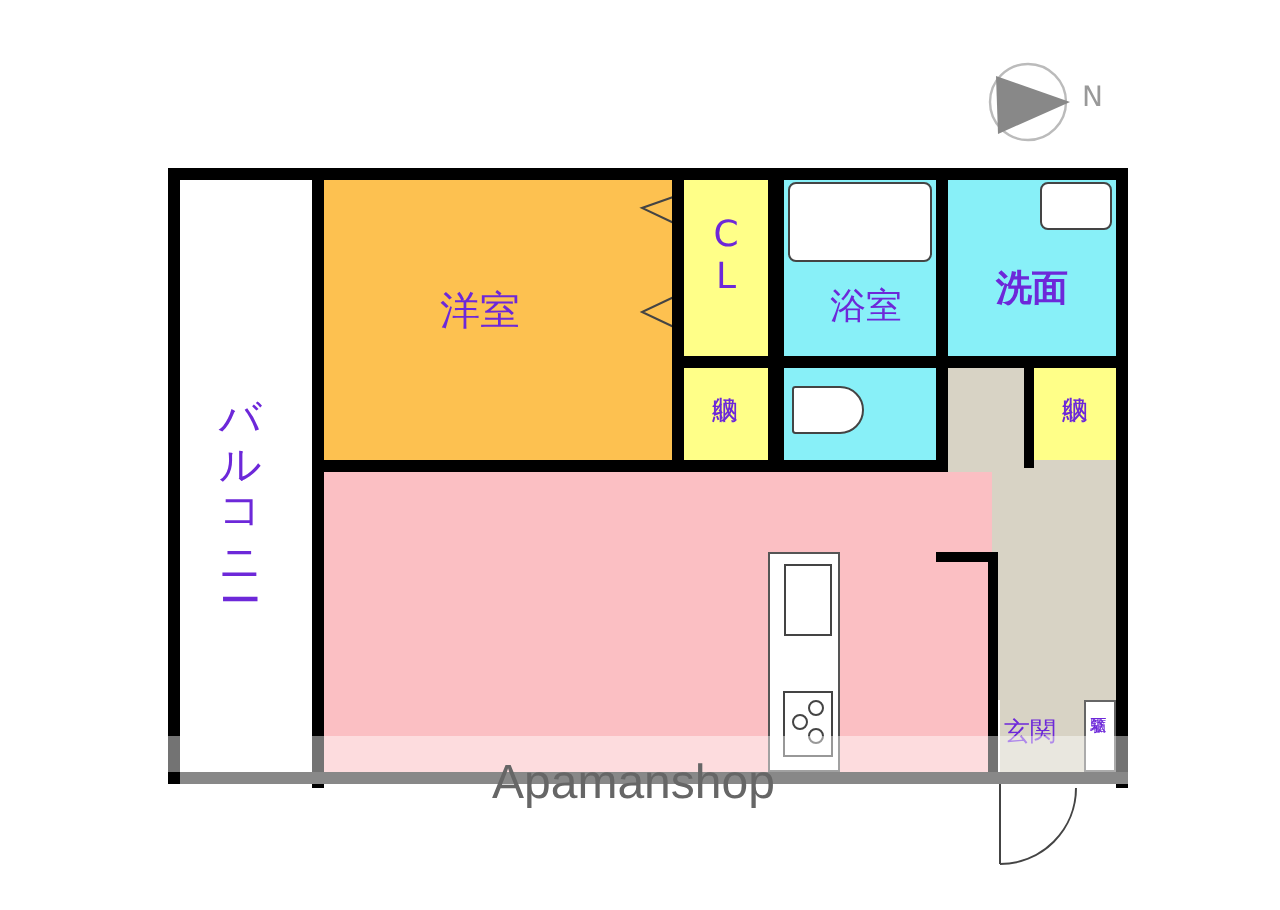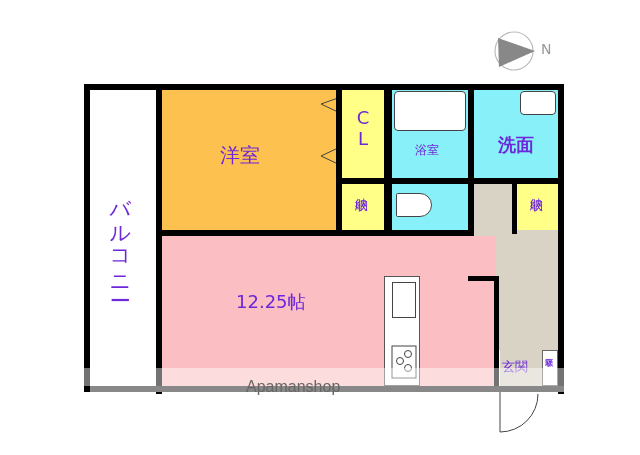--- a/index.html
+++ b/index.html
@@ -40,7 +40,7 @@
 
 <div class="abs" style="left:392px;top:90px;width:76px;height:88px;background:#88f0f8;"></div>
 <div class="abs" style="left:394px;top:91px;width:72px;height:40px;background:#fff;border:1px solid #444;border-radius:4px;"></div>
-<div class="room-label" style="left:415px;top:144px;font-size:12px;">浴室</div>
+<div class="room-label" style="left:415px;top:144px;font-size:18px;">浴室</div>
 
 <div class="abs" style="left:392px;top:184px;width:76px;height:46px;background:#88f0f8;"></div>
 <div class="abs" style="left:396px;top:193px;width:36px;height:24px;background:#fff;border:1px solid #444;border-radius:2px 14px 14px 2px;"></div>

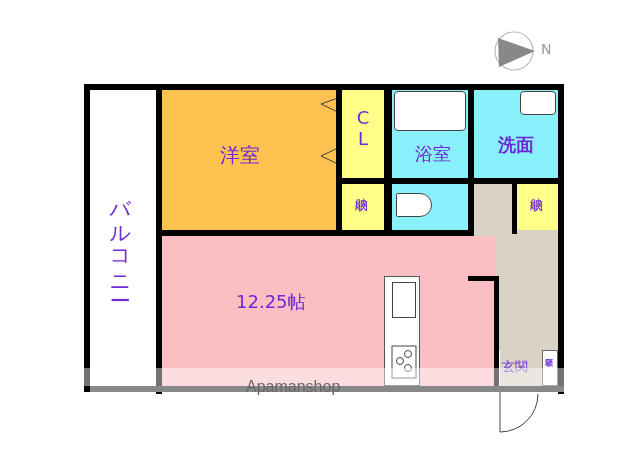--- a/index.html
+++ b/index.html
@@ -58,7 +58,6 @@
 <div class="abs" style="left:440px;top:236px;width:56px;height:40px;background:#fbbfc3;"></div>
 <div class="abs" style="left:468px;top:276px;width:28px;height:110px;background:#fbbfc3;"></div>
 <div class="room-label" style="left:236px;top:292px;font-size:18px;">
-  <div>12.25帖</div>
 </div>
 
 <div class="abs" style="left:384px;top:276px;width:36px;height:110px;background:#fff;border:1px solid #555;"></div>

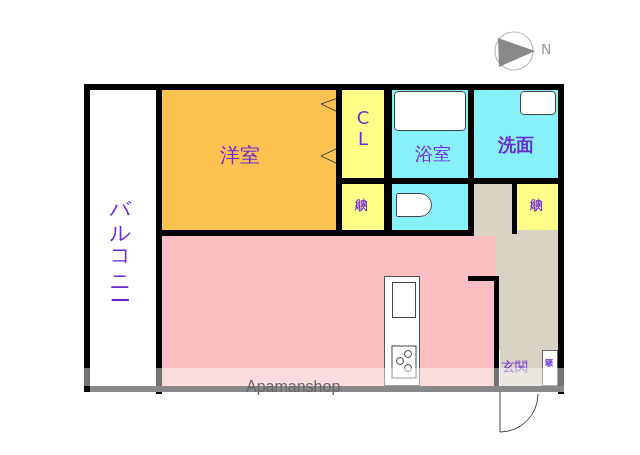--- a/index.html
+++ b/index.html
@@ -95,6 +95,6 @@
 </svg>
 
 <div class="abs" style="left:84px;top:368px;width:480px;height:18px;background:rgba(255,255,255,0.45);"></div>
-<div class="abs" style="left:246px;top:378px;font-size:16px;color:#666;font-family:'Liberation Sans',sans-serif;">Apamanshop</div>
+<div class="abs" style="left:246px;top:378px;font-size:24px;color:#666;font-family:'Liberation Sans',sans-serif;">Apamanshop</div>
 
 </body></html>

